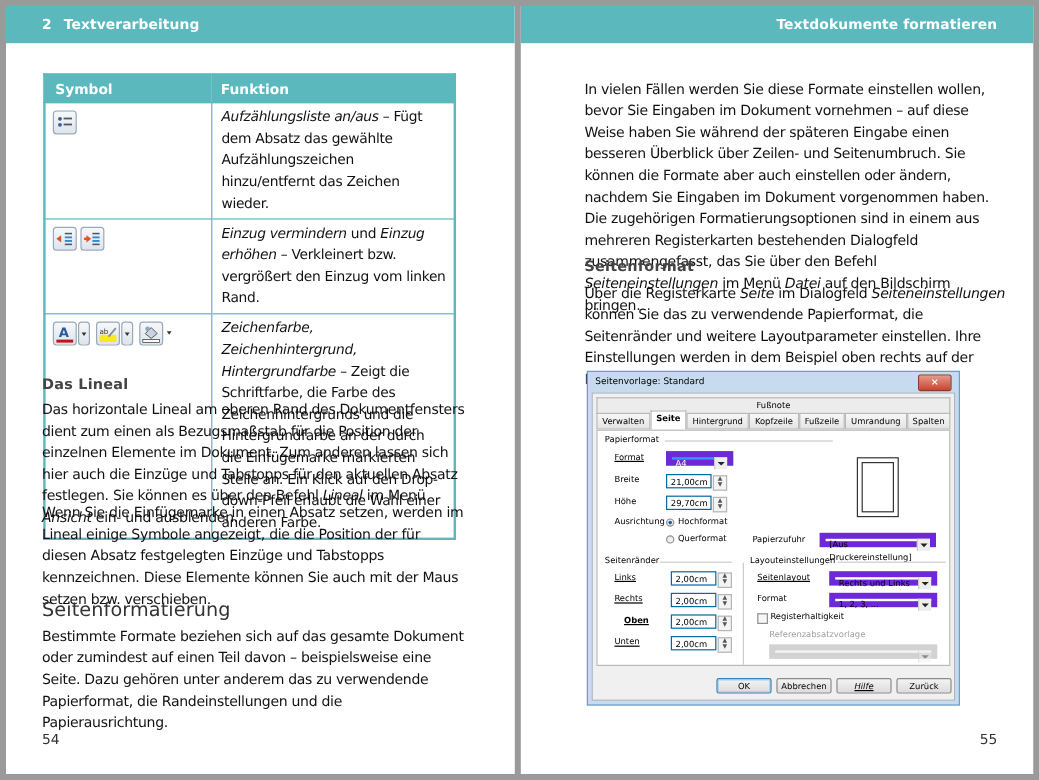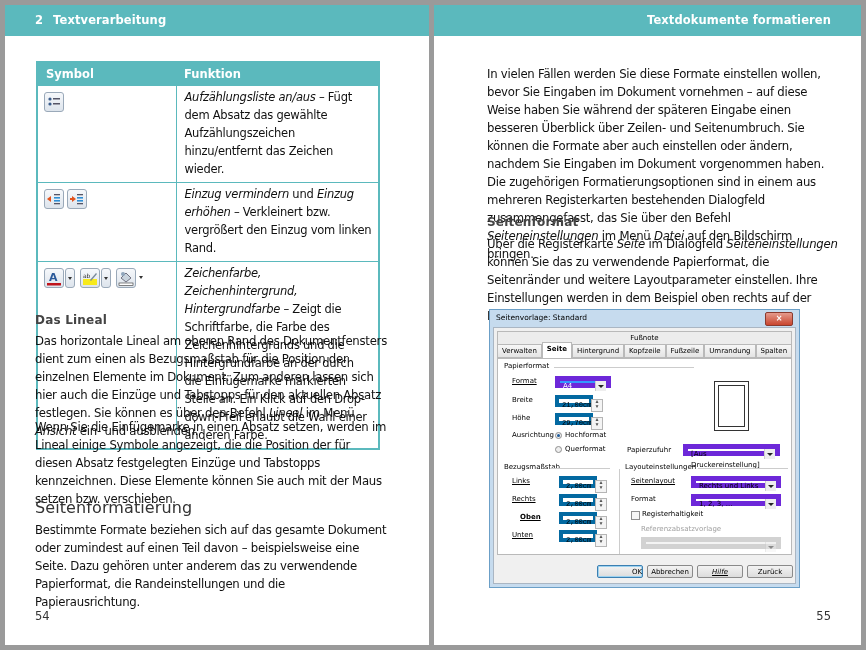--- a/index.html
+++ b/index.html
@@ -44,7 +44,7 @@
   .grp-line { position:absolute; height:1px; background:#ccc; }
   .lbl { position:absolute; font-size:7px; color:#000; }
   .u { text-decoration:underline; }
-  .field { position:absolute; height:12px; border:4px solid #0369a1; background:#fff; font-size:7px; line-height:12px; padding-left:3px; box-sizing:border-box;font-family:Liberation Mono, monospace; }
+  .field { position:absolute; height:12px; border:1px solid #0369a1; background:#fff; font-size:7px; line-height:12px; padding-left:3px; box-sizing:border-box; }
   .spin { position:absolute; right:-14px; top:0; width:10px; height:11px; border:1px solid #b5b5b5; background:#f4f4f4; font-size:5px; line-height:5px; text-align:center; color:#555; }
   .sel { position:absolute; height:12px; border:5px solid #6d28d9; background:#fff; font-size:7px; line-height:11px; padding-left:3px; box-sizing:border-box; }
   .sel .arr { position:absolute; right:0; top:0; width:10px; height:10px; border-left:1px solid #ccc; background:#eee; }

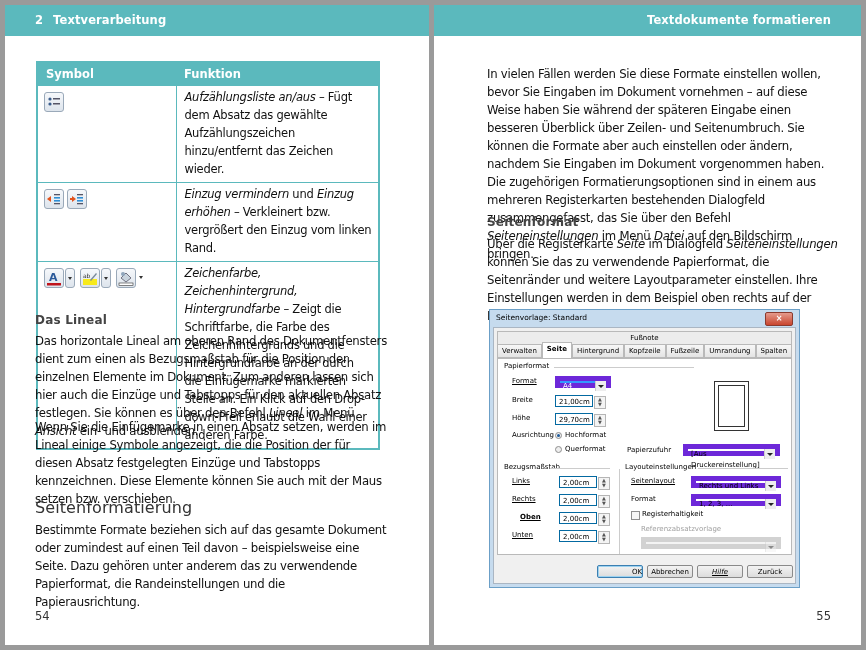--- a/index.html
+++ b/index.html
@@ -194,7 +194,7 @@
         <div class="sel" style="left:185px; top:85px; width:97px;"><span>[Aus Druckereinstellung]</span><span class="arr"></span></div>
         <div class="preview"></div>
 
-        <div class="grp-label" style="left:6px; top:104px;">Bezugsmaßstab</div>
+        <div class="grp-label" style="left:6px; top:104px;">Seitenränder</div>
         <div class="grp-line" style="left:52px; top:109px; width:60px;"></div>
         <div class="lbl u" style="left:14px; top:118px;">Links</div>
         <div class="field" style="left:61px; top:117px; width:38px;"><span>2,00cm</span><span class="spin">▲<br>▼</span></div>

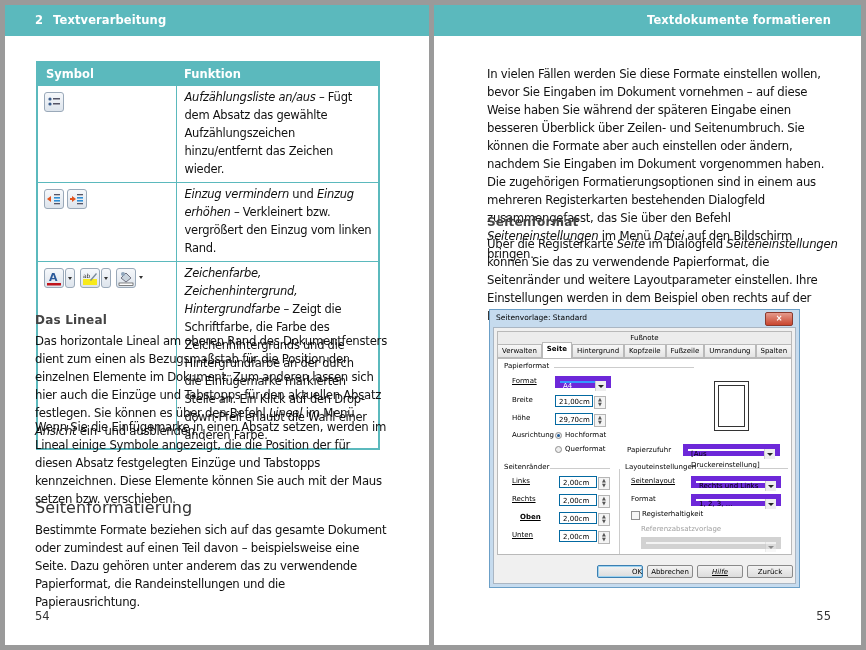--- a/index.html
+++ b/index.html
@@ -58,7 +58,7 @@
   .preview::after { content:""; position:absolute; left:3px; top:3px; right:3px; bottom:3px; border:1px solid #333; }
   .vline { position:absolute; width:1px; background:#ccc; }
   .dbtn { position:absolute; bottom:5px; height:13px; width:46px; border:1px solid #8a8a8a; border-radius:2px; background:linear-gradient(#f3f3f3,#dcdcdc); font-size:7px; text-align:center; line-height:12px; box-sizing:border-box; }
-  .dbtn.primary { border-color:#3c7fb1; box-shadow:inset 0 0 0 1px #9cd2f0;text-align:right; }
+  .dbtn.primary { border-color:#3c7fb1; box-shadow:inset 0 0 0 1px #9cd2f0; }
   .dimmed { color:#a0a0a0; }
 </style>
 </head>

